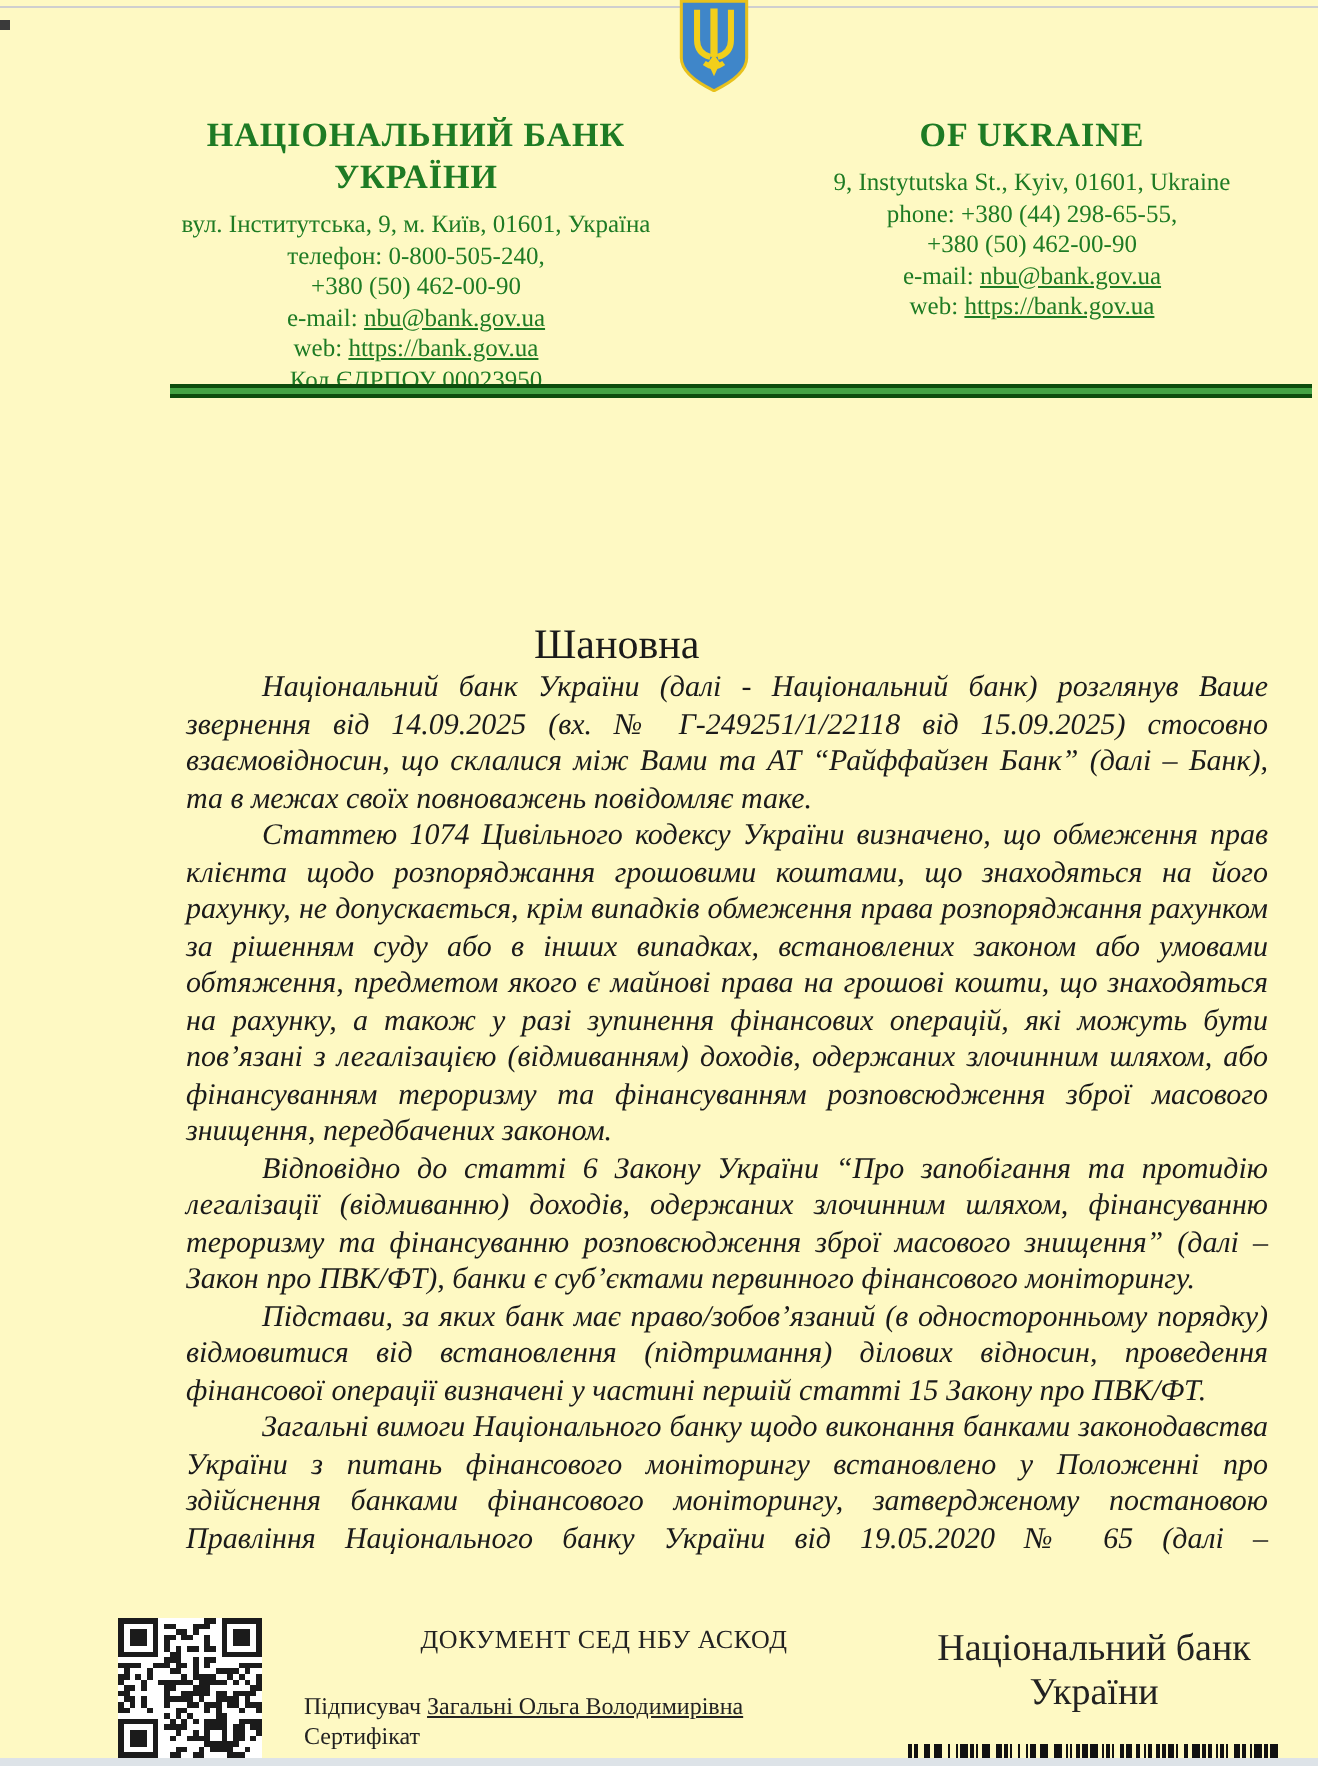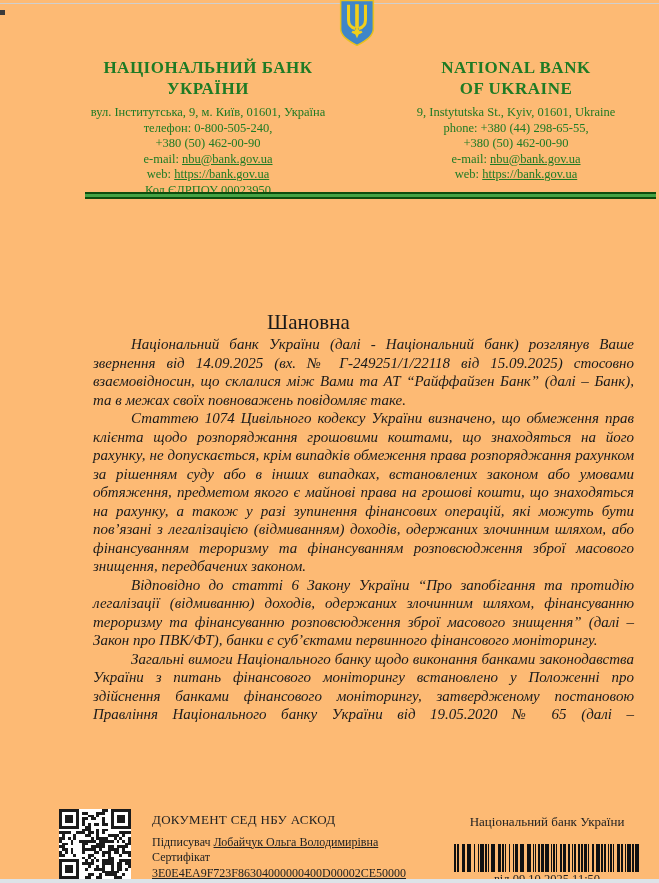--- a/index.html
+++ b/index.html
@@ -4,7 +4,7 @@
 <style>
   html,body{margin:0;padding:0;background:#fff;}
   .page{
-    position:relative;width:659px;height:883px;background:#fdba74;overflow:hidden;
+    position:relative;width:659px;height:883px;background:#fef9c3;overflow:hidden;
     font-family:"Liberation Serif","DejaVu Serif",serif;color:#1a1a1a;
   }
   .top-edge{position:absolute;top:3px;left:0;right:0;height:1px;background:#cfcfcf;}

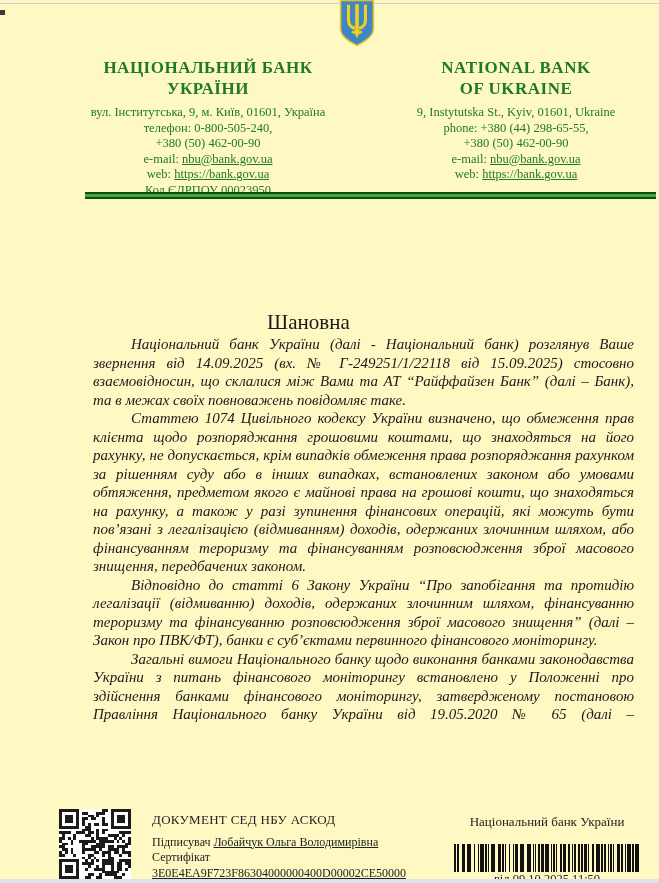--- a/index.html
+++ b/index.html
@@ -79,7 +79,6 @@
 
   <div class="hdr-col hdr-right">
     <div class="bank-name">
-      <div>NATIONAL BANK</div>
       <div>OF UKRAINE</div>
     </div>
     <div class="contact">

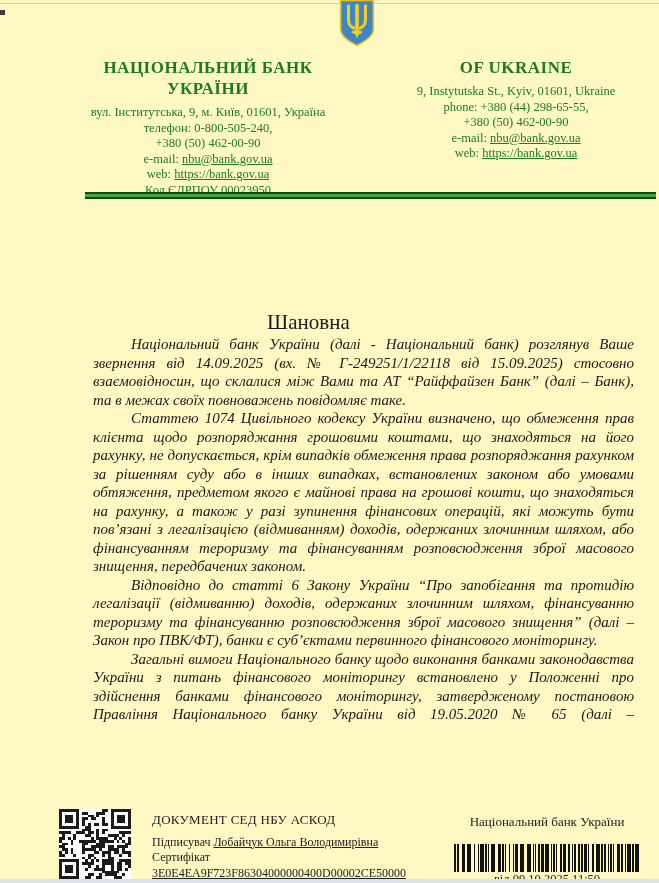--- a/index.html
+++ b/index.html
@@ -98,6 +98,7 @@
     <p>Національний банк України (далі - Національний банк) розглянув Ваше звернення від 14.09.2025 (вх. № Г-249251/1/22118 від 15.09.2025) стосовно взаємовідносин, що склалися між Вами та АТ “Райффайзен Банк” (далі – Банк), та в межах своїх повноважень повідомляє таке.</p>
     <p>Статтею 1074 Цивільного кодексу України визначено, що обмеження прав клієнта щодо розпоряджання грошовими коштами, що знаходяться на його рахунку, не допускається, крім випадків обмеження права розпоряджання рахунком за рішенням суду або в інших випадках, встановлених законом або умовами обтяження, предметом якого є майнові права на грошові кошти, що знаходяться на рахунку, а також у разі зупинення фінансових операцій, які можуть бути пов’язані з легалізацією (відмиванням) доходів, одержаних злочинним шляхом, або фінансуванням тероризму та фінансуванням розповсюдження зброї масового знищення, передбачених законом.</p>
     <p>Відповідно до статті 6 Закону України “Про запобігання та протидію легалізації (відмиванню) доходів, одержаних злочинним шляхом, фінансуванню тероризму та фінансуванню розповсюдження зброї масового знищення” (далі – Закон про ПВК/ФТ), банки є суб’єктами первинного фінансового моніторингу.</p>
+    <p>Підстави, за яких банк має право/зобов’язаний (в односторонньому порядку) відмовитися від встановлення (підтримання) ділових відносин, проведення фінансової операції визначені у частині першій статті 15 Закону про ПВК/ФТ.</p>
     <p class="cut">Загальні вимоги Національного банку щодо виконання банками законодавства України з питань фінансового моніторингу встановлено у Положенні про здійснення банками фінансового моніторингу, затвердженому постановою Правління Національного банку України від 19.05.2020 № 65 (далі –</p>
   </div>
 

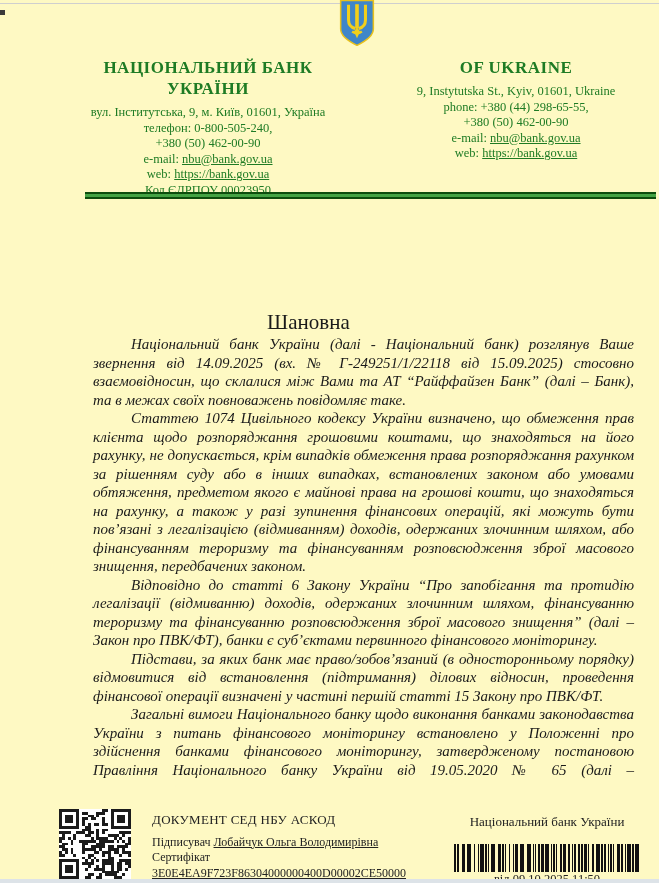--- a/index.html
+++ b/index.html
@@ -33,7 +33,7 @@
   .qr{position:absolute;left:59px;top:809px;width:72px;height:70px;}
   .qr svg{display:block;}
   .sig-block{position:absolute;left:152px;top:812px;width:300px;font-size:12px;line-height:15.5px;color:#222;}
-  .sig-title{font-size:13px;letter-spacing:.3px;margin-bottom:7px;}
+  .sig-title{font-size:13px;letter-spacing:.3px;margin-bottom:18px;text-align:center;}
   .u{text-decoration:underline;}
   .stamp{position:absolute;left:443px;top:814px;width:208px;text-align:center;color:#222;}
   .stamp-org{font-size:13px;margin-bottom:14px;}

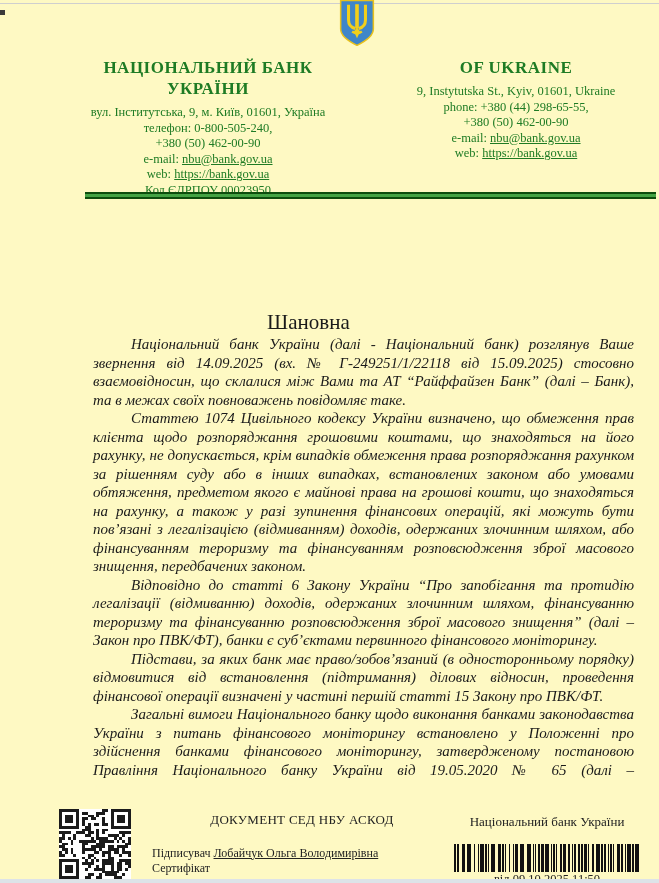--- a/index.html
+++ b/index.html
@@ -36,7 +36,7 @@
   .sig-title{font-size:13px;letter-spacing:.3px;margin-bottom:18px;text-align:center;}
   .u{text-decoration:underline;}
   .stamp{position:absolute;left:443px;top:814px;width:208px;text-align:center;color:#222;}
-  .stamp-org{font-size:13px;margin-bottom:14px;}
+  .stamp-org{font-size:19px;margin-bottom:14px;}
   .barcode{width:186px;height:28px;margin:0 auto;}
   .barcode svg{display:block;}
   .stamp-num{font-size:12.5px;margin-top:2px;}

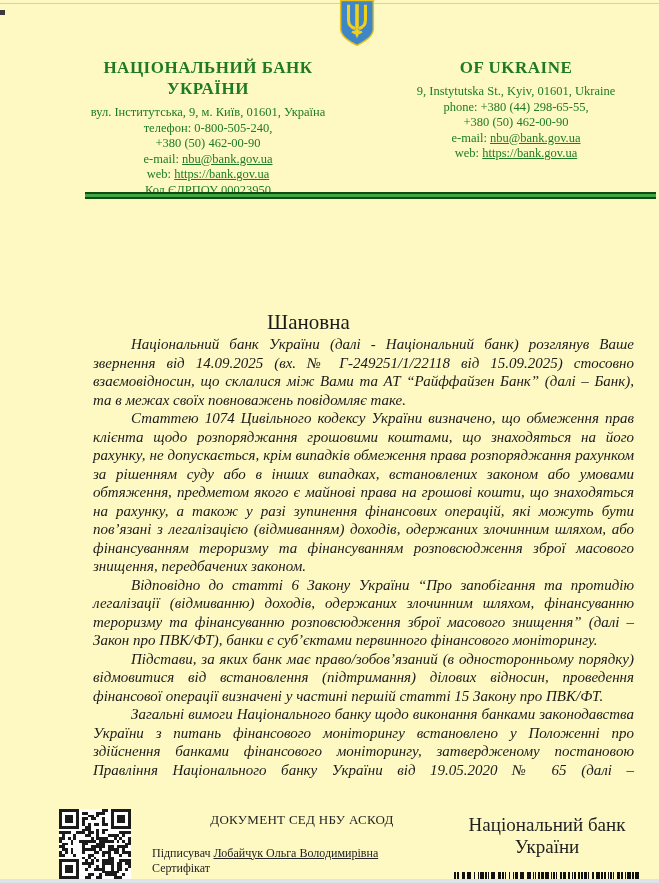--- a/index.html
+++ b/index.html
@@ -329,7 +329,7 @@
 
   <div class="sig-block">
     <div class="sig-title">ДОКУМЕНТ СЕД НБУ АСКОД</div>
-    <div><span>Підписувач </span><span class="u">Лобайчук Ольга Володимирівна</span></div>
+    <div><span>Підписувач </span><span class="u">Загальні Ольга Володимирівна</span></div>
     <div><span>Сертифікат </span><span class="u">3E0E4EA9F723F86304000000400D00002CE50000</span></div>
     <div>Дійсний до:01.07.2027 16:20:56</div>
   </div>

